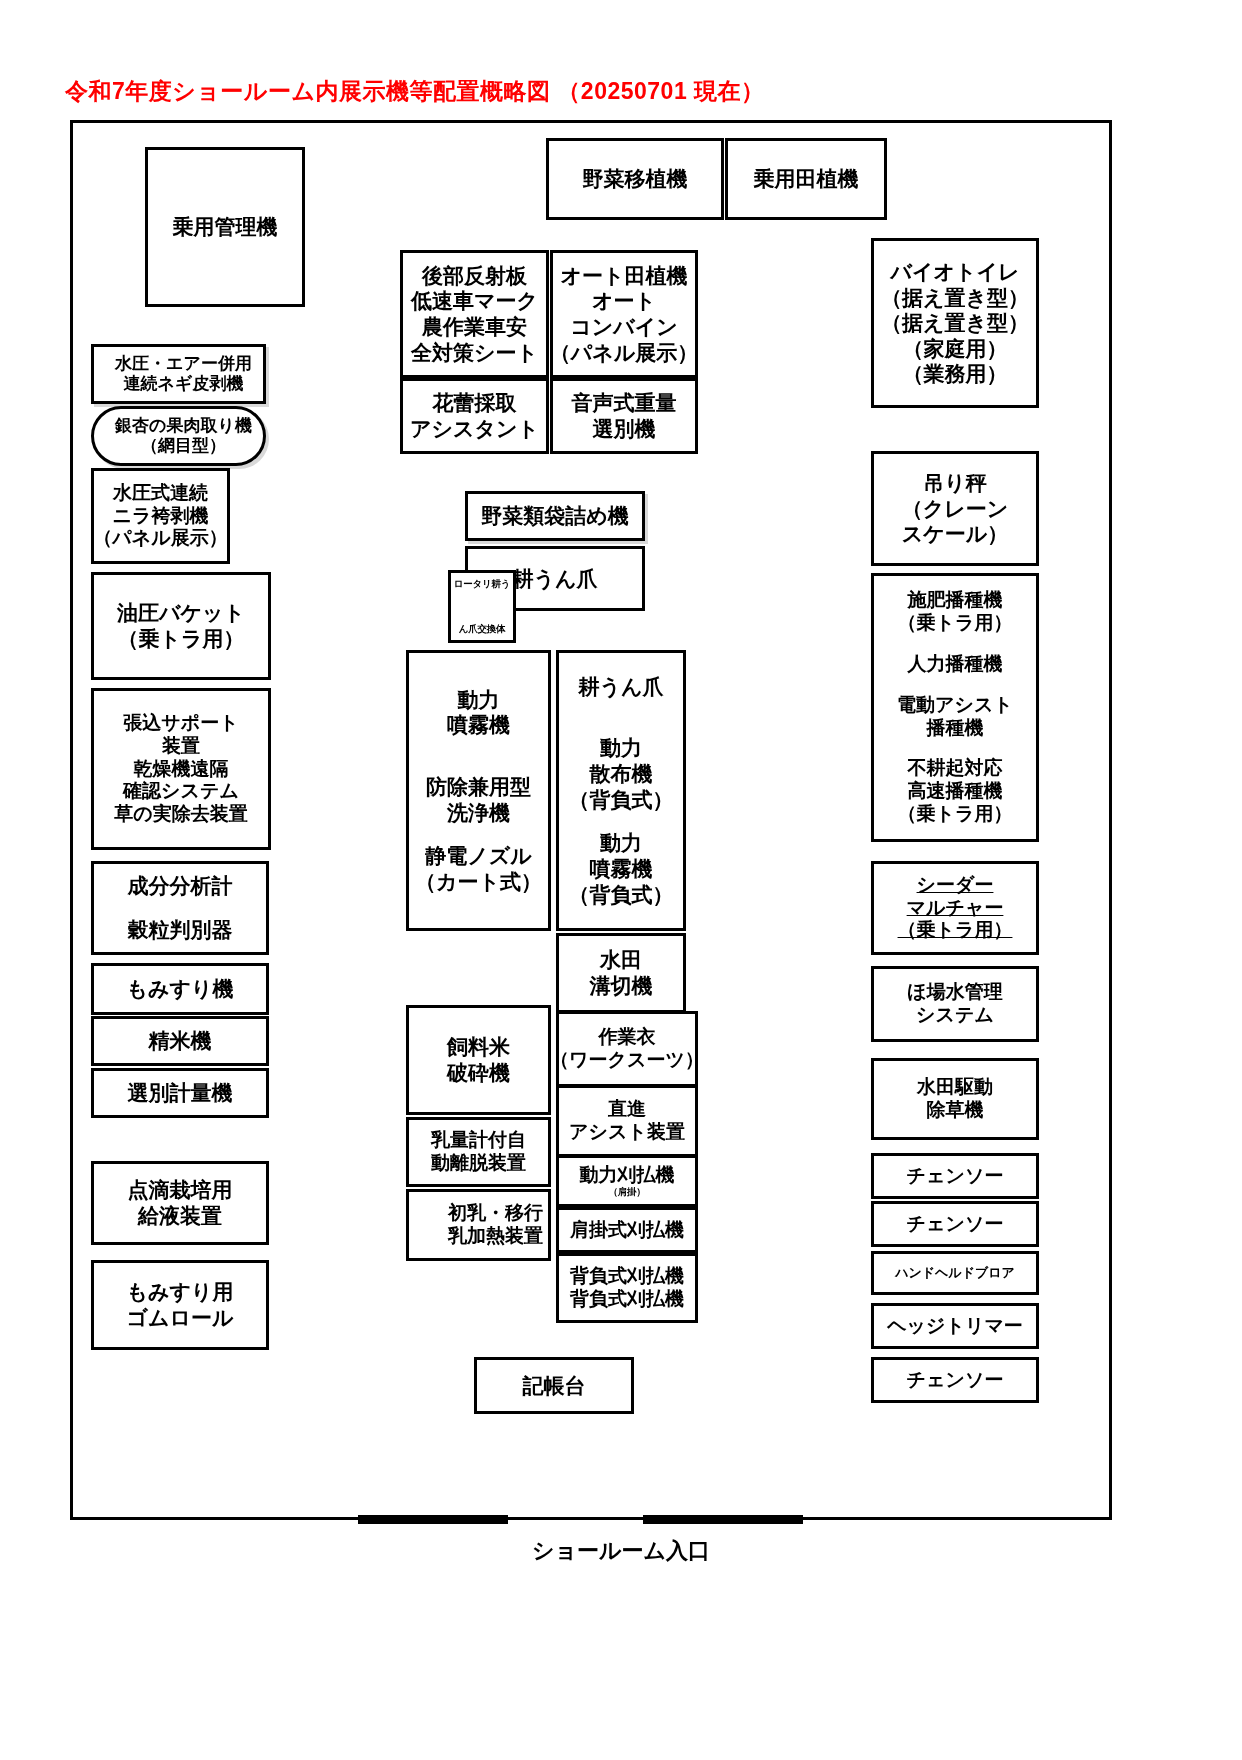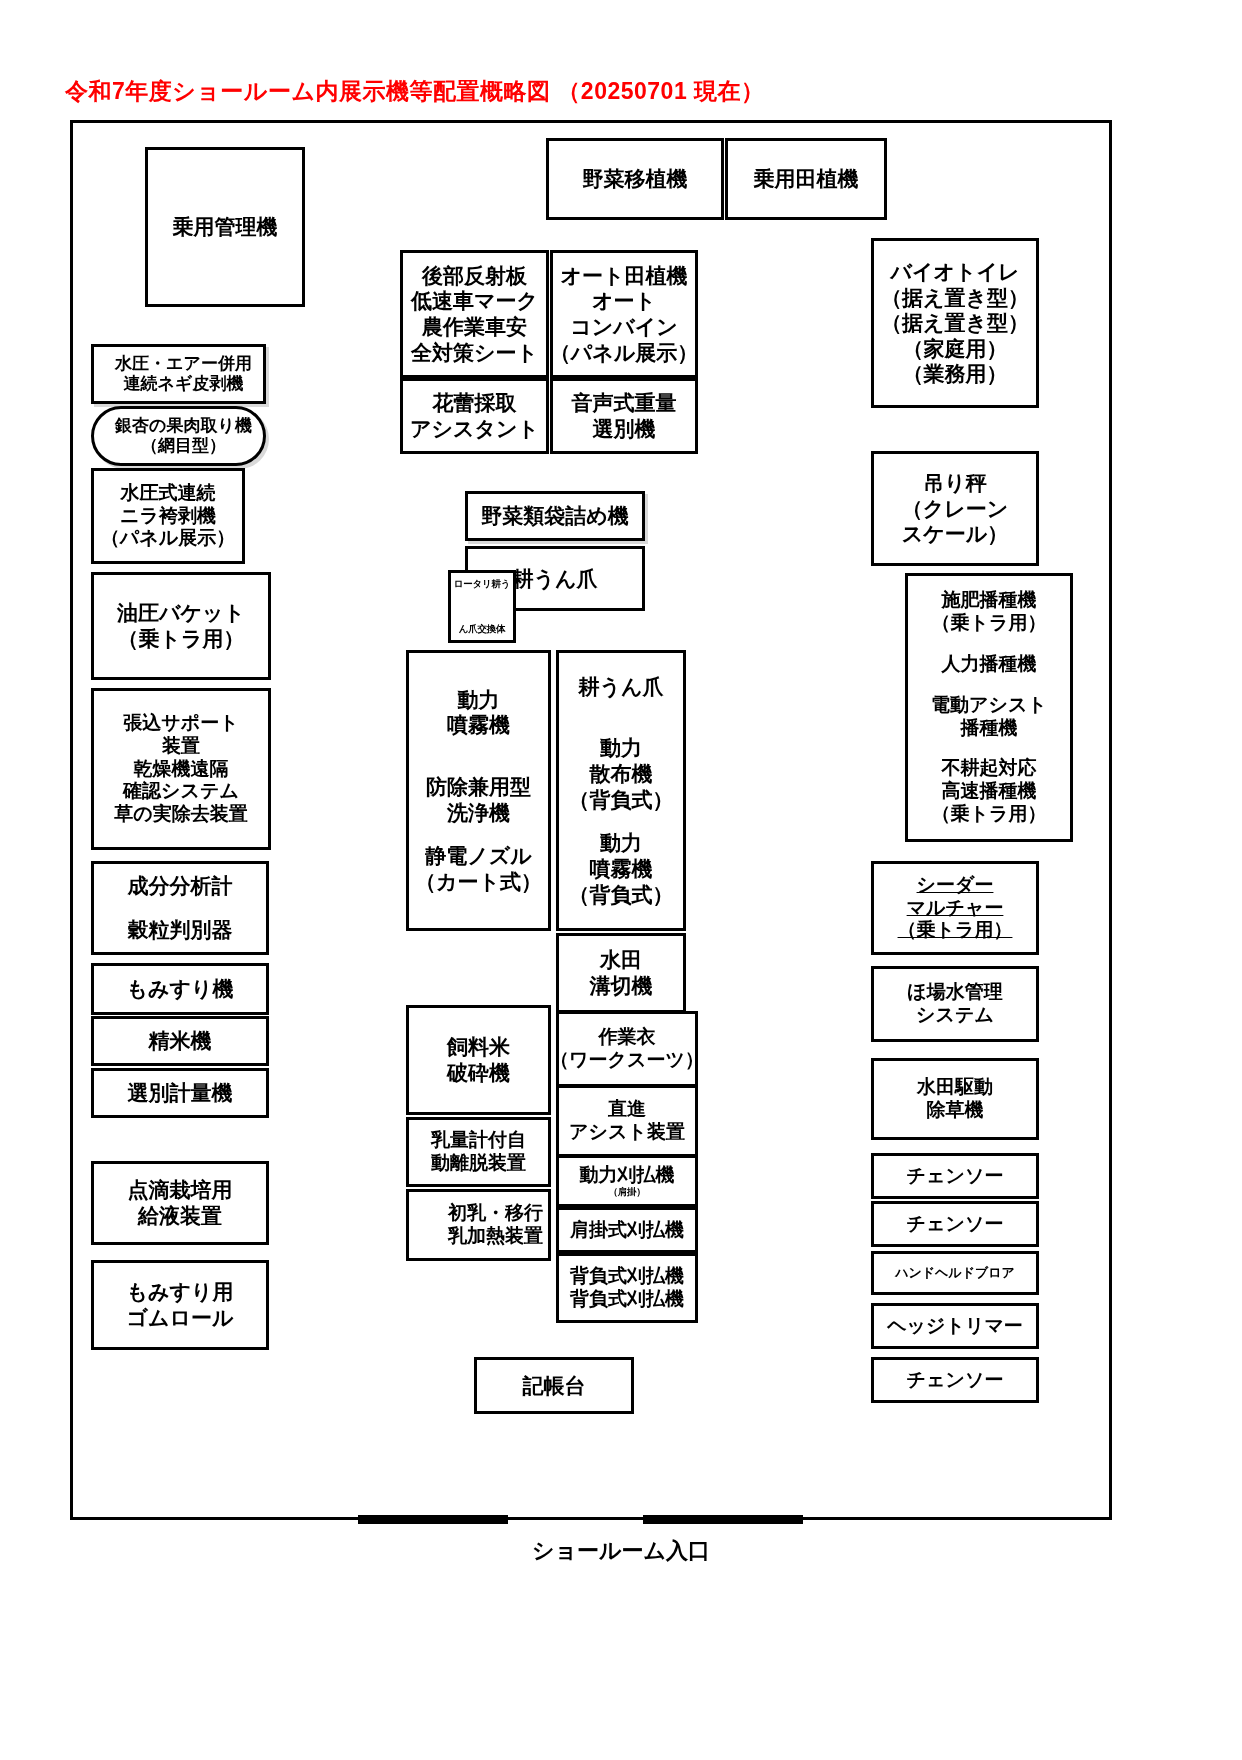--- a/index.html
+++ b/index.html
@@ -149,7 +149,7 @@
     <span class="ln">（網目型）</span>
   </div>
 
-  <div class="box fs-med" style="left:18px; top:345px; width:154px; height:96px;">
+  <div class="box fs-med" style="left:18px; top:345px; width:139px; height:96px;">
     <span class="ln">水圧式連続</span>
     <span class="ln">ニラ袴剥機</span>
     <span class="ln">（パネル展示）</span>

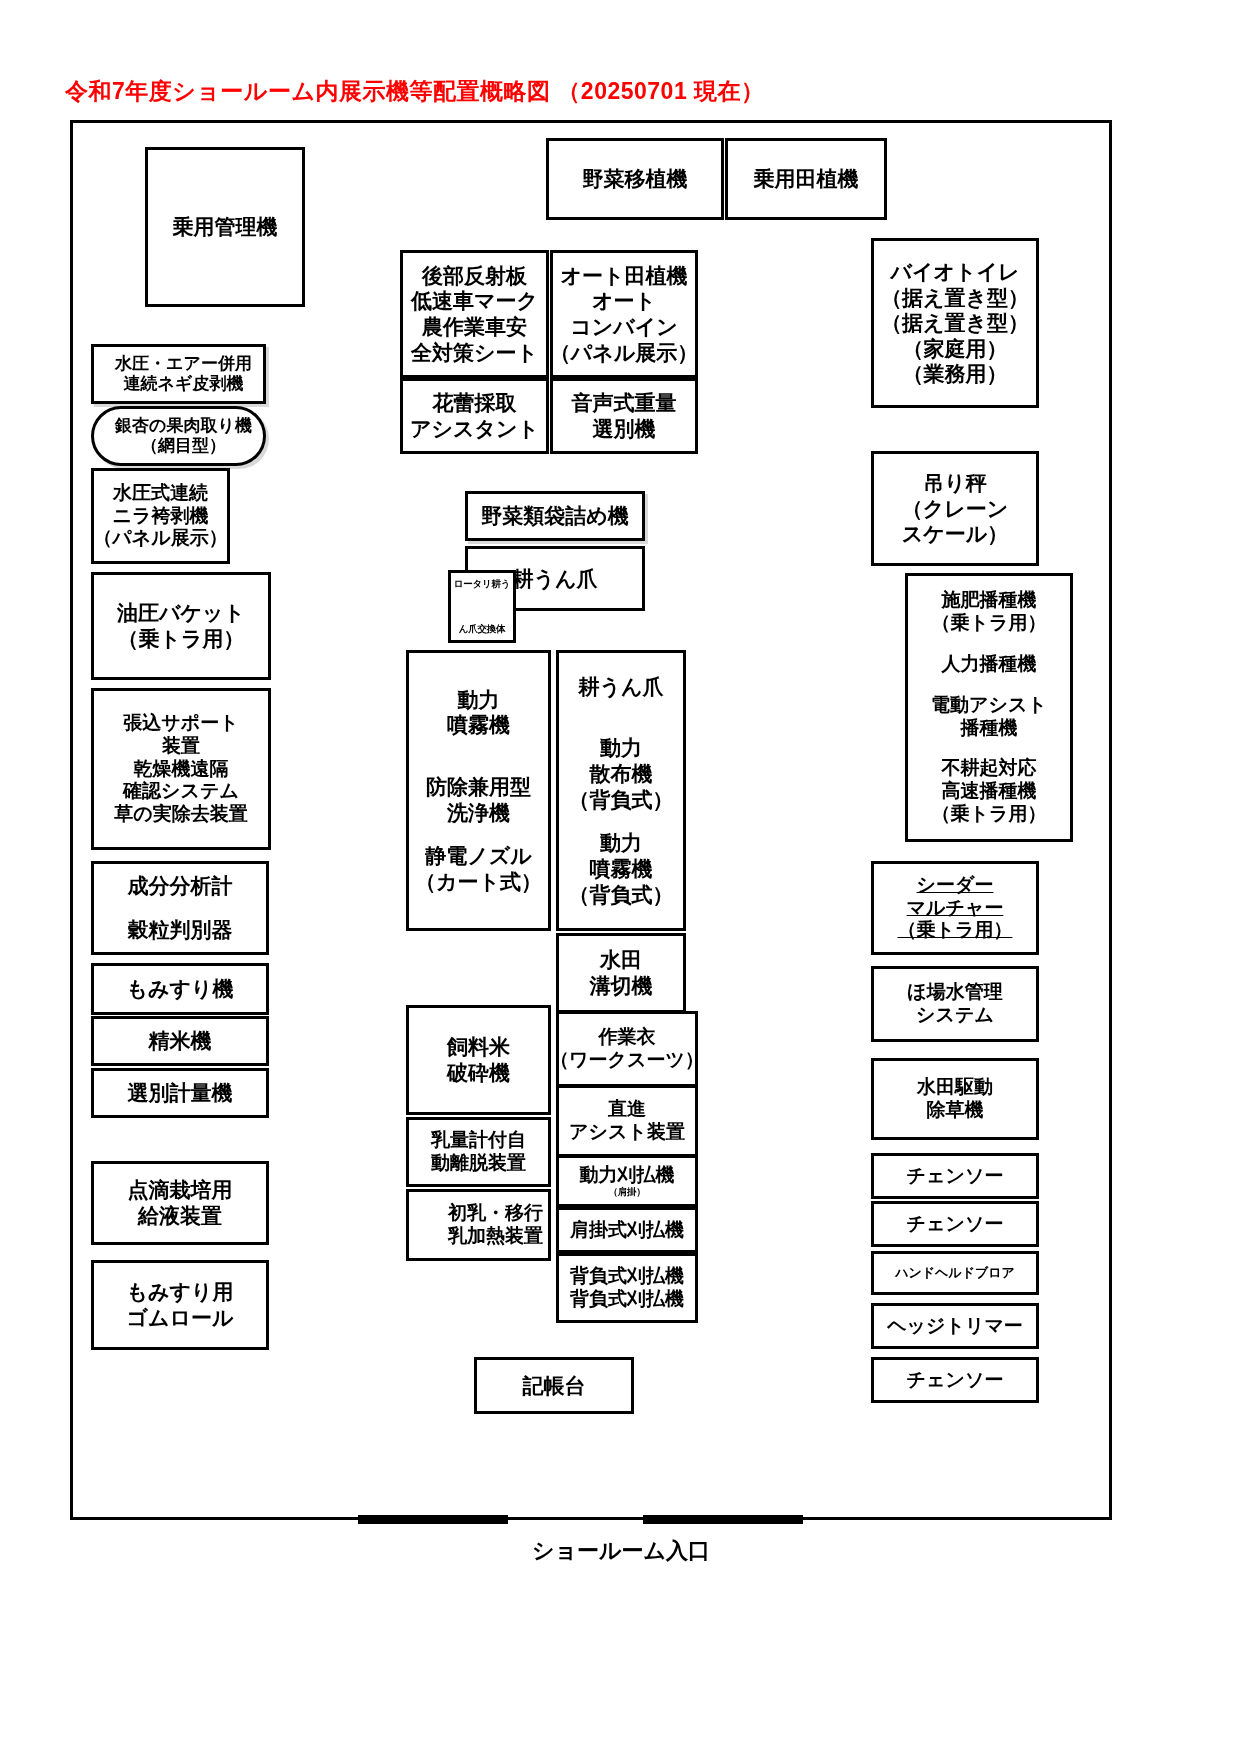--- a/index.html
+++ b/index.html
@@ -284,7 +284,7 @@
     <span class="ln">記帳台</span>
   </div>
 
-  <div class="box fs-med" style="left:832px; top:450px; width:168px; height:269px;">
+  <div class="box fs-med" style="left:798px; top:450px; width:168px; height:269px;">
     <span class="ln">施肥播種機</span>
     <span class="ln">（乗トラ用）</span>
     <span class="sp"></span>

